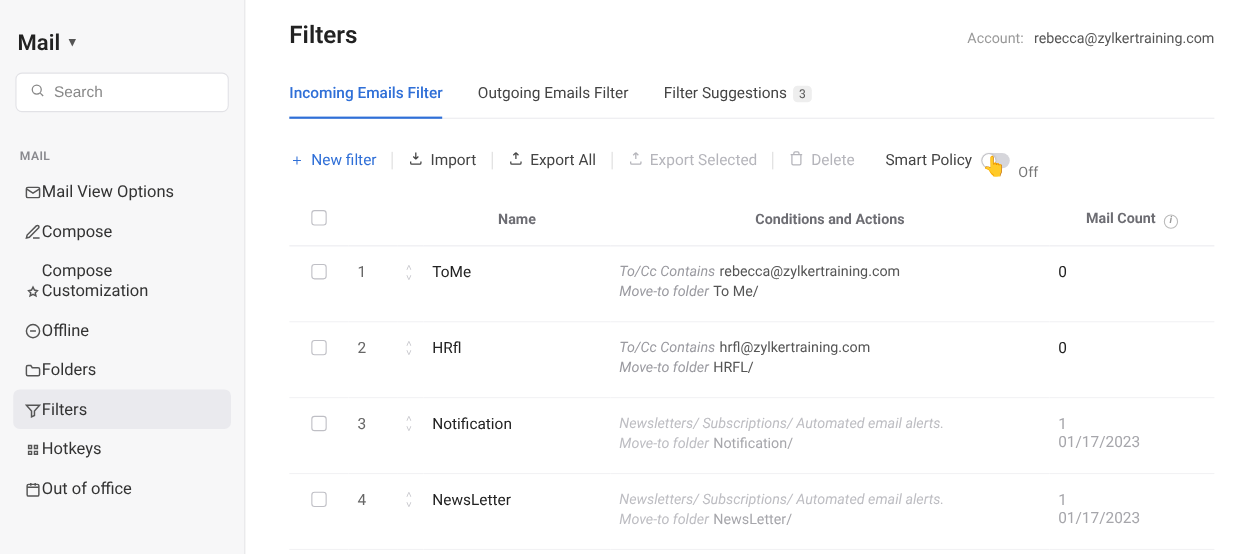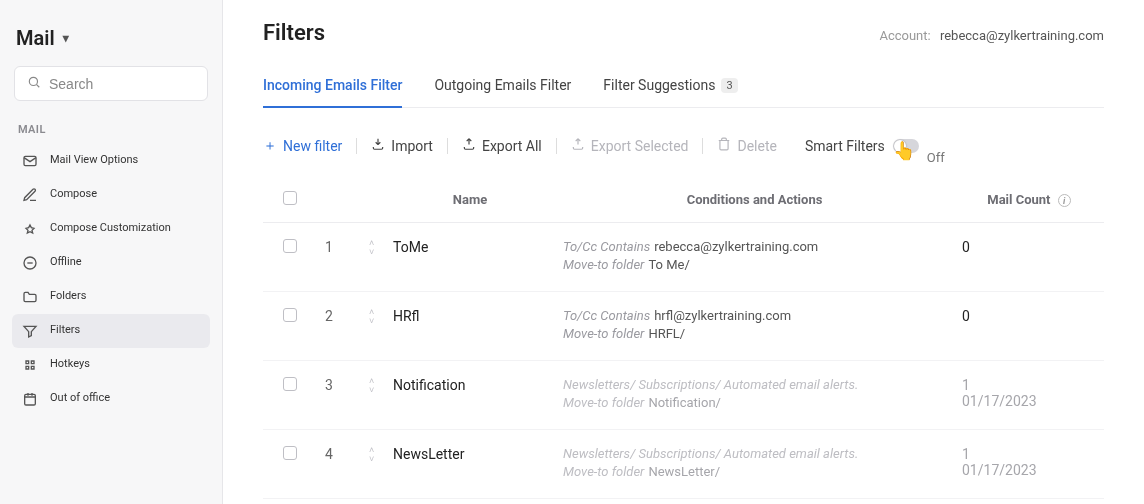--- a/index.html
+++ b/index.html
@@ -33,13 +33,13 @@
     .sidebar-title .chev { font-size: 12px; color: #555; }
     .search-box {
       display: flex;
-      align-items: center;
+      align-items: flex-start;
       gap: 8px;
       background: #fff;
       border: 1px solid #e2e2e6;
       border-radius: 6px;
       padding: 8px 12px;
-      margin: 0 2px 18px 2px;
+      margin: 0 2px 29px 2px;
     }
     .search-box input {
       border: none;

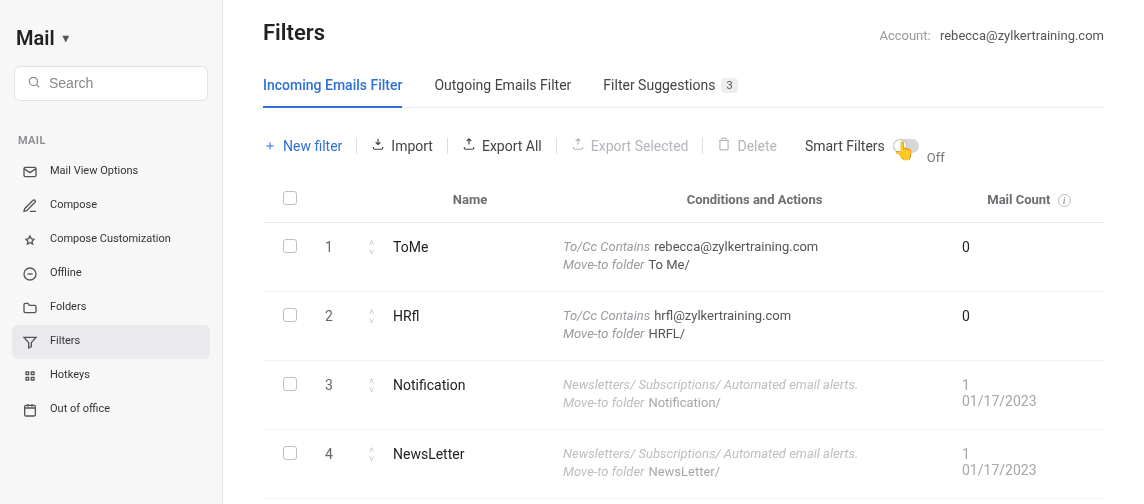--- a/index.html
+++ b/index.html
@@ -368,7 +368,7 @@
       <span>Delete</span>
     </div>
     <div class="toggle-wrap" style="margin-left:16px; position:relative;">
-      <span style="color:#444;">Smart Filters</span>
+      <span style="color:#444;">Smart Policy</span>
       <div class="toggle"></div>
       <span class="toggle-label">Off</span>
       <span class="cursor-hand" style="left:92px; top:8px;">👆</span>

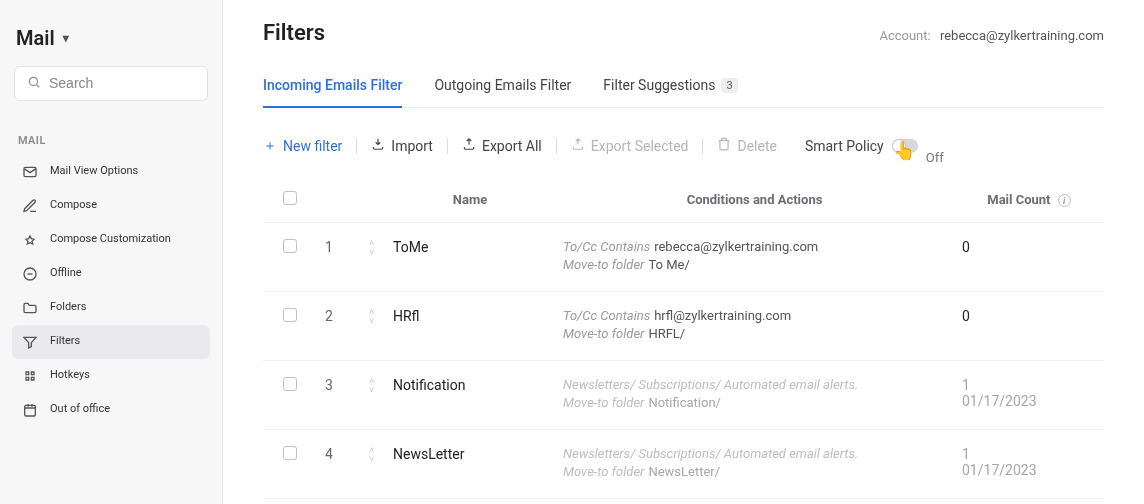--- a/index.html
+++ b/index.html
@@ -58,13 +58,13 @@
     }
     .nav-item {
       display: flex;
-      align-items: flex-start;
-      gap: 12px;
+      align-items: flex-end;
+      gap: 0;
       padding: 9px 10px;
       border-radius: 6px;
       color: #333;
       cursor: pointer;
-      font-size: 11px;
+      font-size: 15px;
     }
     .nav-item.active { background: #eaeaee; }
     .nav-item .icon { width: 16px; display:flex; justify-content:center; color:#555; }

